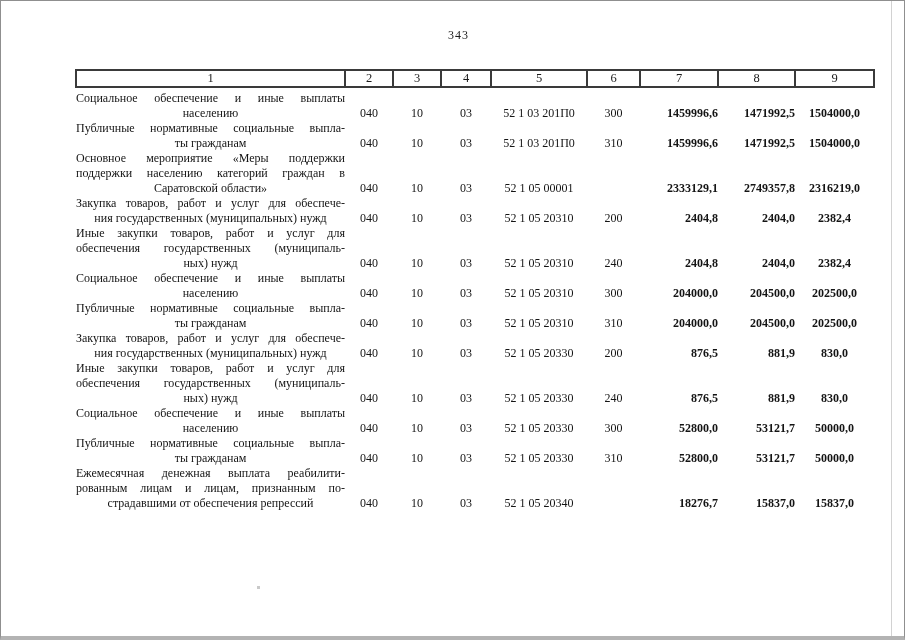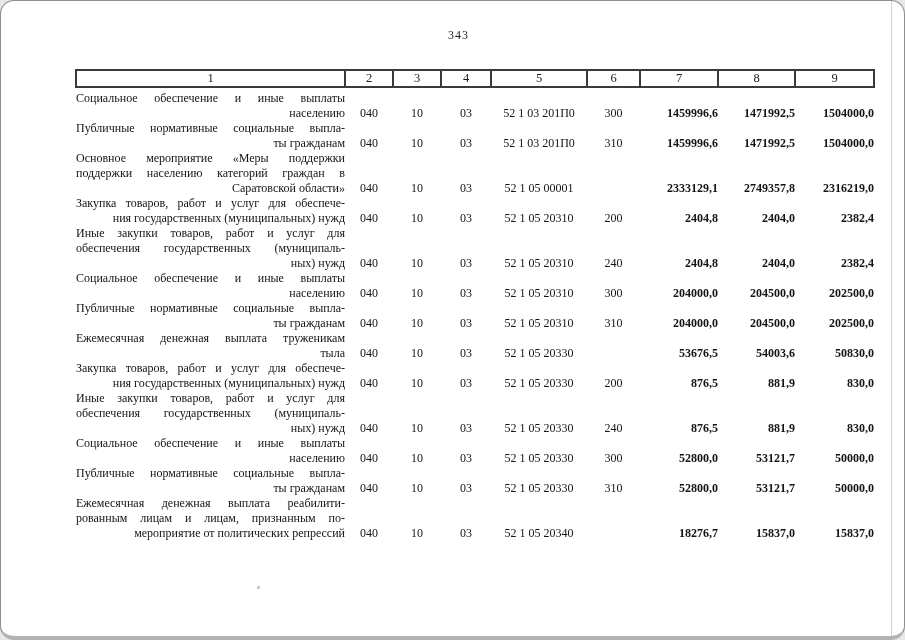--- a/index.html
+++ b/index.html
@@ -10,7 +10,7 @@
     background: #ffffff;
     border: 1px solid #8f8f8f;
     border-bottom: 4px solid #b3b3b3;
-    border-radius: 14px;
+    border-radius: 0;
     overflow: hidden;
     font-family: "Liberation Serif", "DejaVu Serif", serif;
     color: #1b1b1b;

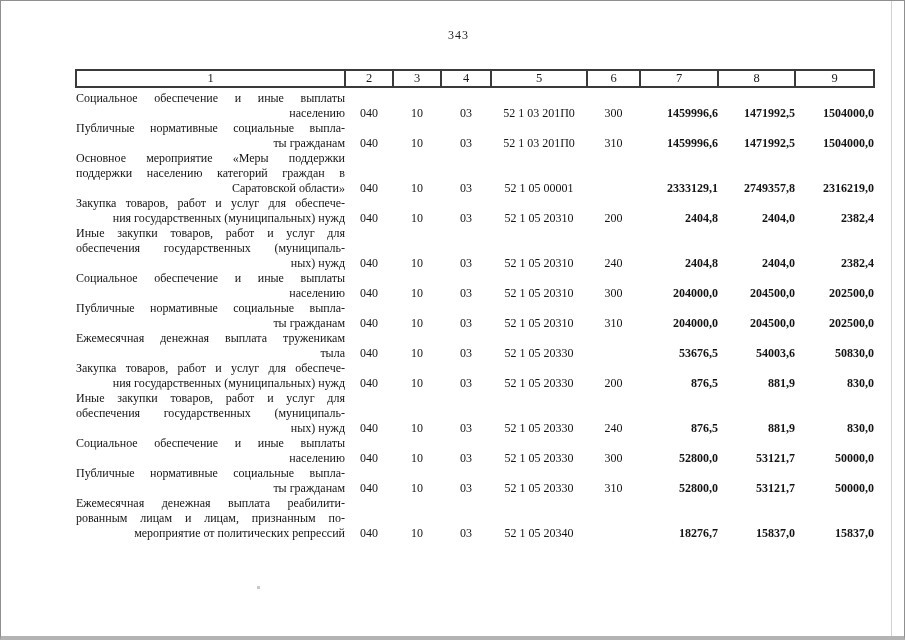--- a/index.html
+++ b/index.html
@@ -51,7 +51,7 @@
   tbody tr:first-child td { padding-top: 3px; }
   td.c1 { padding-left: 7px; padding-right: 2px; }
   .jl { text-align: justify; text-align-last: justify; white-space: nowrap; overflow: hidden; }
-  .ll { text-align: right; white-space: nowrap; }
+  .ll { text-align: center; white-space: nowrap; }
   td.cc { text-align: center; white-space: nowrap; }
   td.cr { text-align: right; white-space: nowrap; font-weight: bold; }
   td.c7 { padding-right: 6px; }

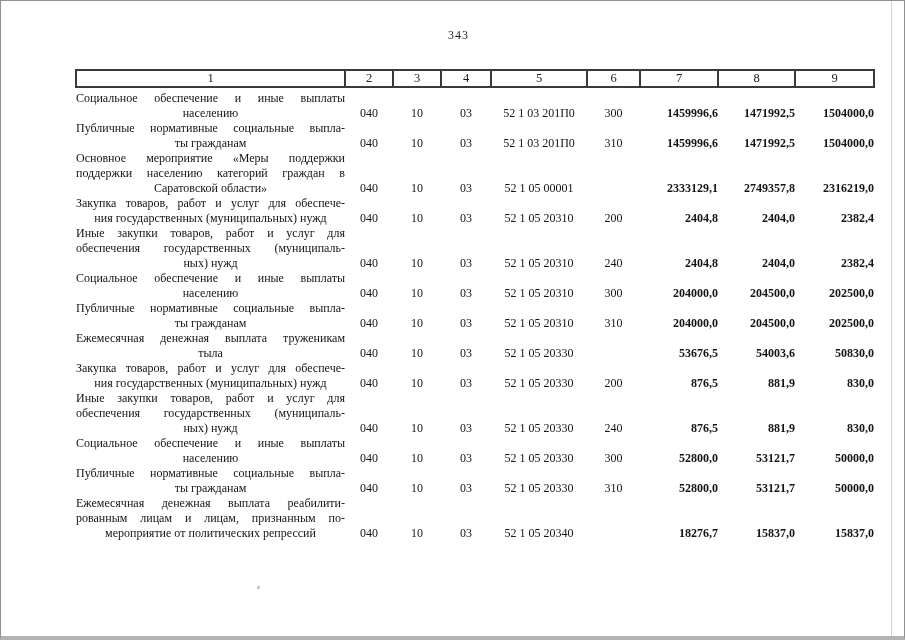--- a/index.html
+++ b/index.html
@@ -56,7 +56,7 @@
   td.cr { text-align: right; white-space: nowrap; font-weight: bold; }
   td.c7 { padding-right: 6px; }
   td.c8 { padding-right: 5px; }
-  td.c9 { padding-right: 11px; }
+  td.c9 { padding-right: 11px; text-align: center; }
   .scan-line-right {
     position: absolute;
     top: 0; bottom: 0;

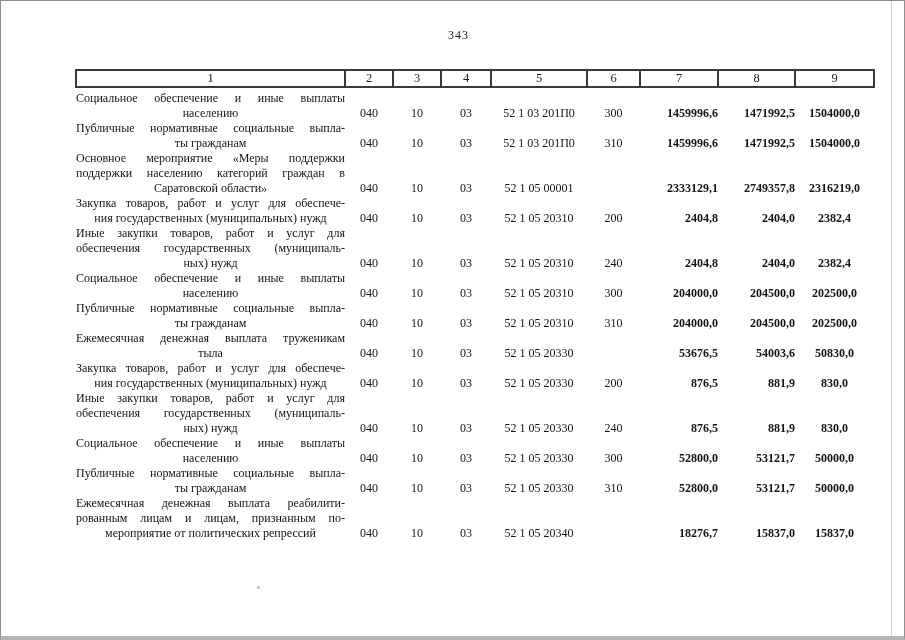--- a/index.html
+++ b/index.html
@@ -206,20 +206,6 @@
         </tr>
         <tr>
           <td class="c1">
-            <div class="jl">Ежемесячная денежная выплата труженикам</div>
-            <div class="ll">тыла</div>
-          </td>
-          <td class="cc c2">040</td>
-          <td class="cc c3">10</td>
-          <td class="cc c4">03</td>
-          <td class="cc c5">52 1 05 20330</td>
-          <td class="cc c6"></td>
-          <td class="cr c7">53676,5</td>
-          <td class="cr c8">54003,6</td>
-          <td class="cr c9">50830,0</td>
-        </tr>
-        <tr>
-          <td class="c1">
             <div class="jl">Закупка товаров, работ и услуг для обеспече-</div>
             <div class="ll">ния государственных (муниципальных) нужд</div>
           </td>

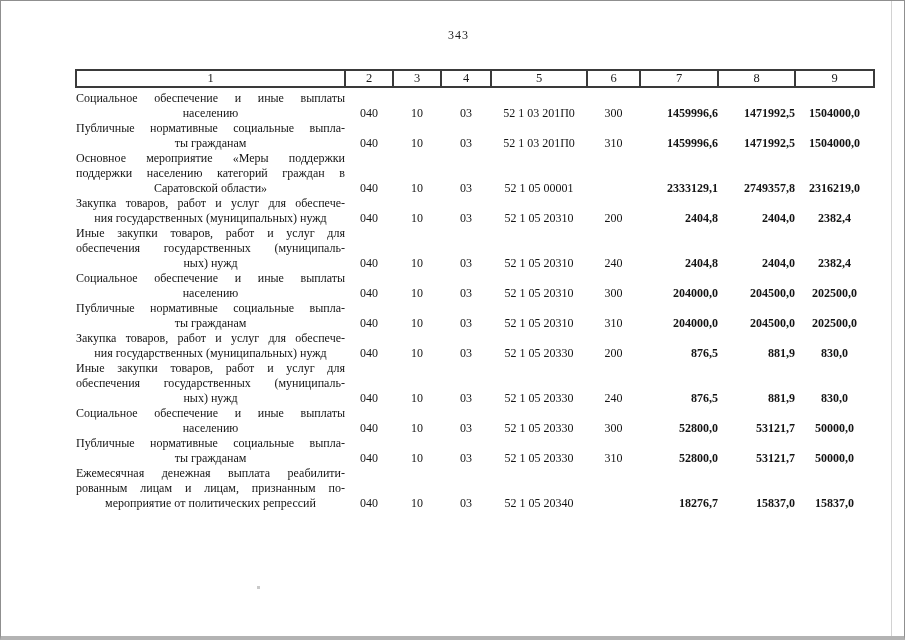--- a/index.html
+++ b/index.html
@@ -265,7 +265,7 @@
           <td class="c1">
             <div class="jl">Ежемесячная денежная выплата реабилити-</div>
             <div class="jl">рованным лицам и лицам, признанным по-</div>
-            <div class="ll">мероприятие от политических репрессий</div>
+            <div class="ll">страдавшими от обеспечения репрессий</div>
           </td>
           <td class="cc c2">040</td>
           <td class="cc c3">10</td>

